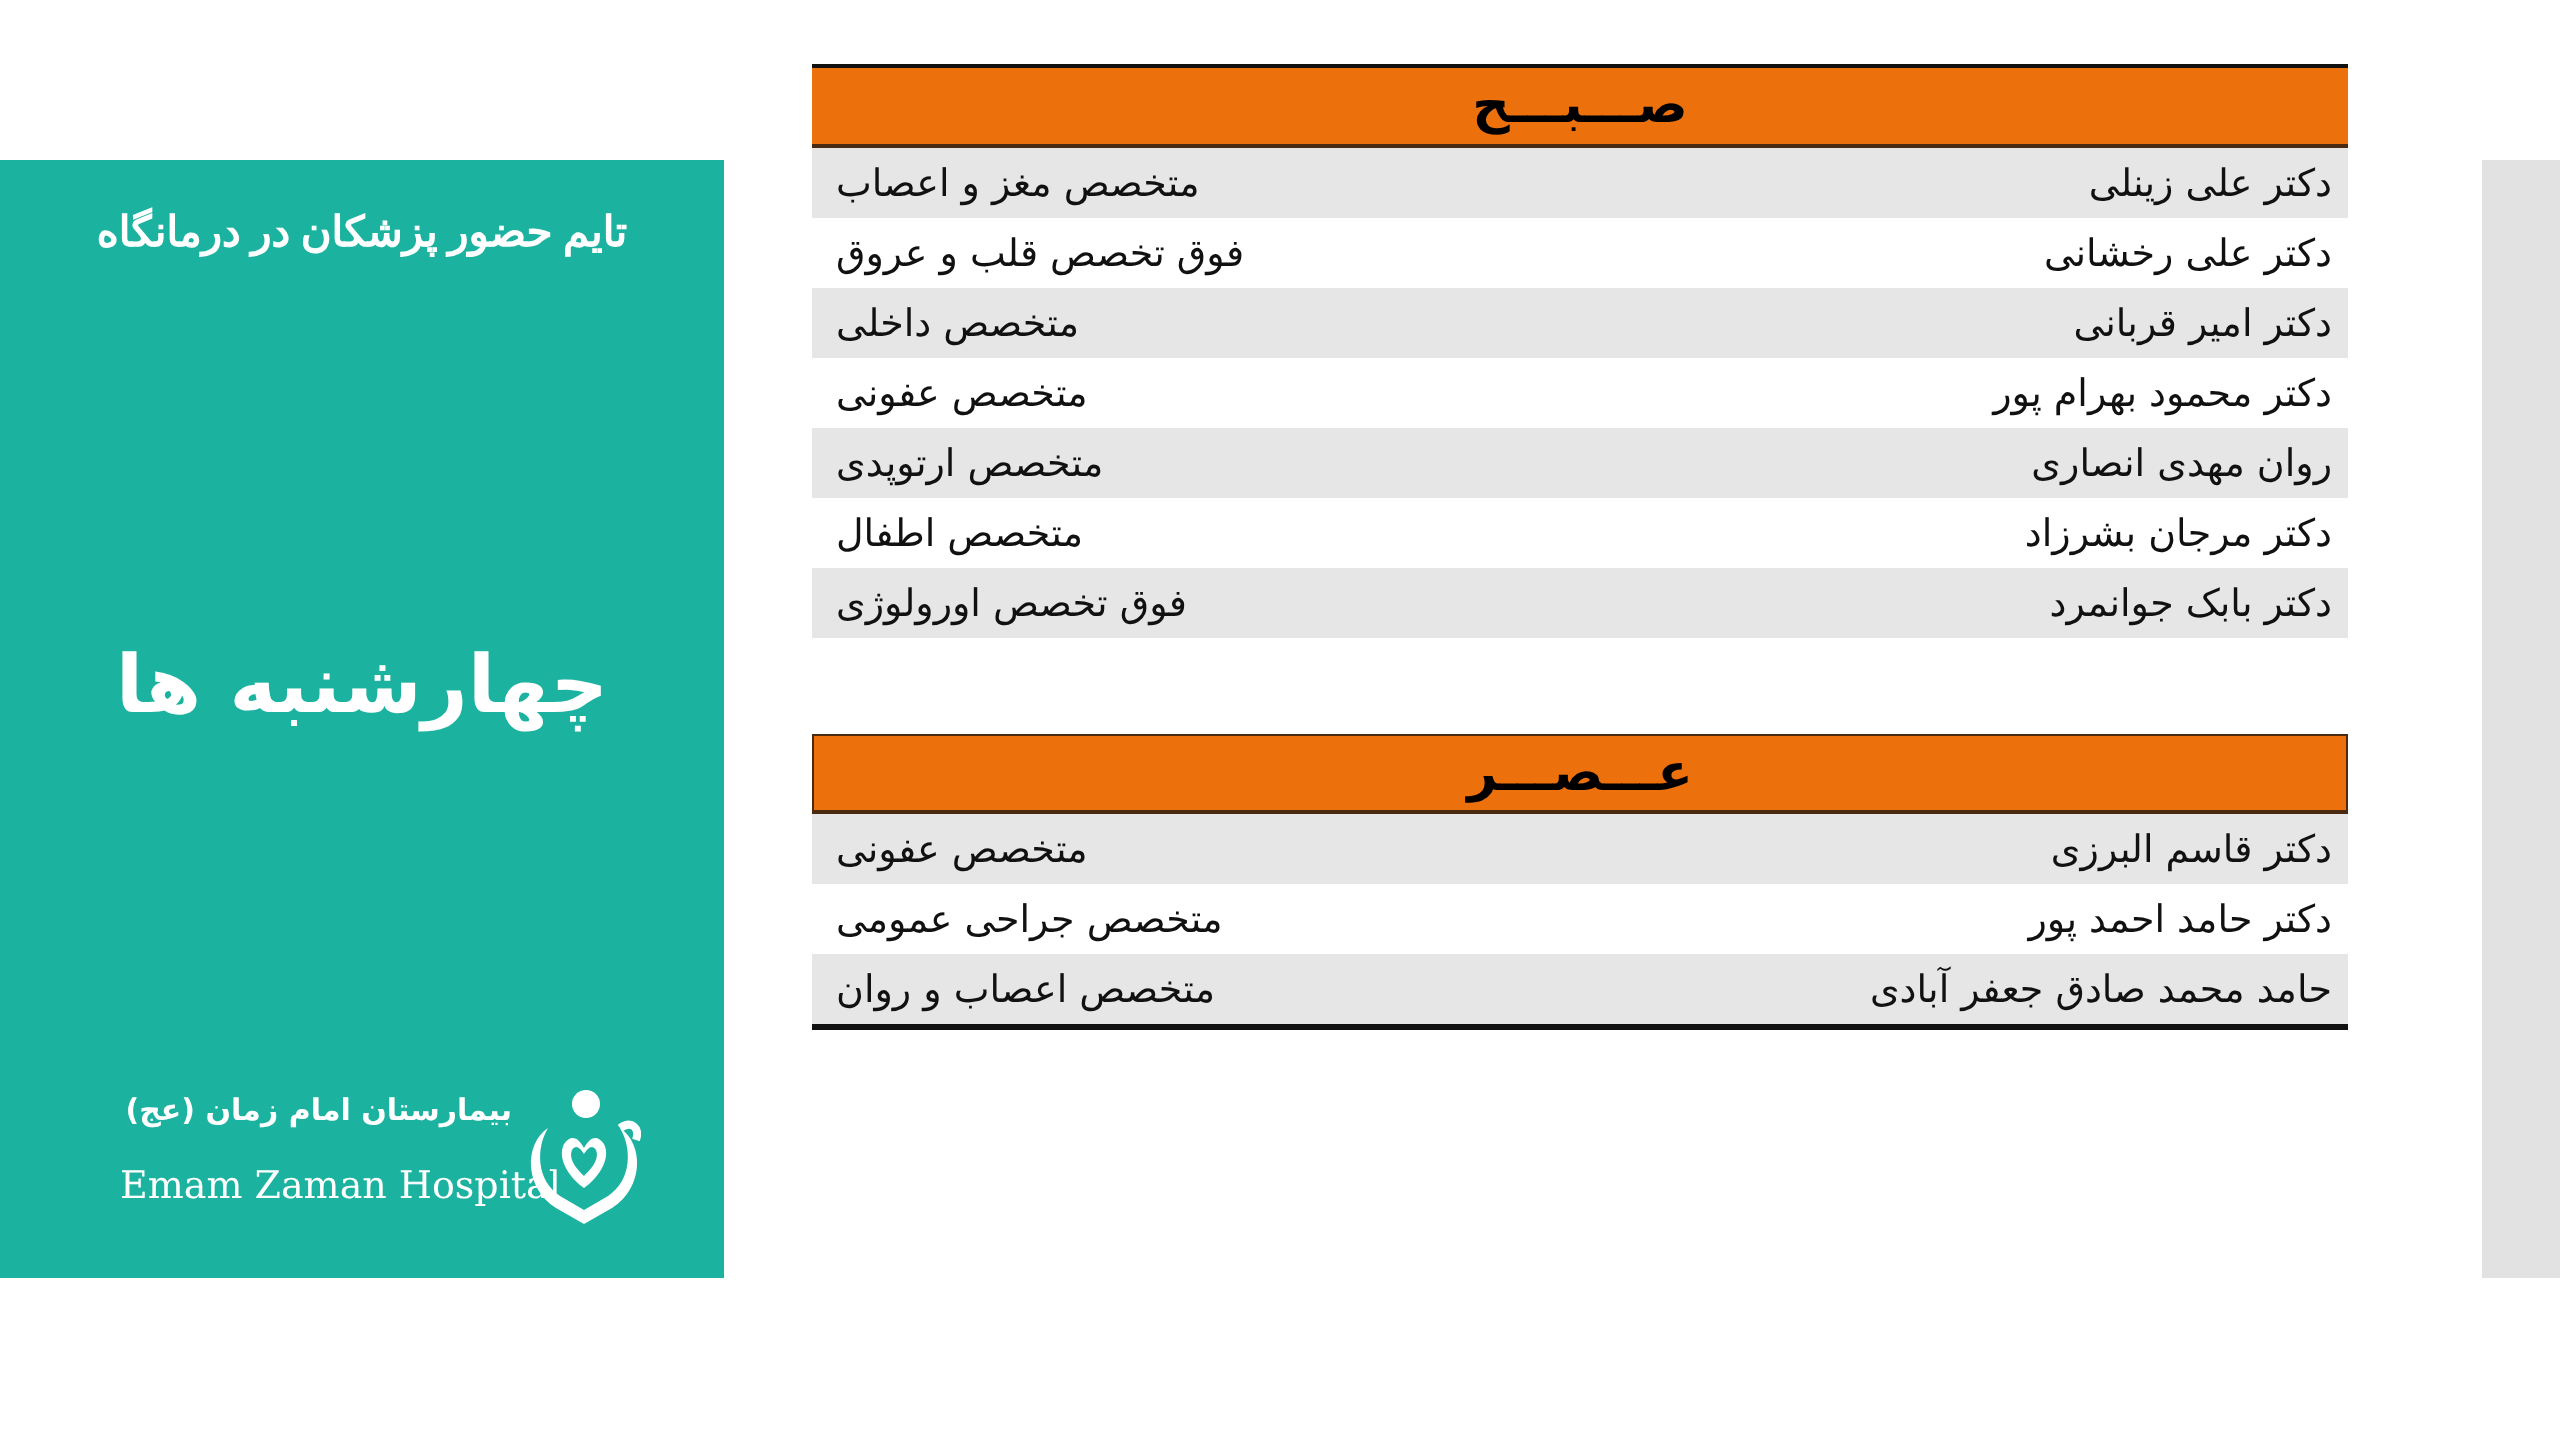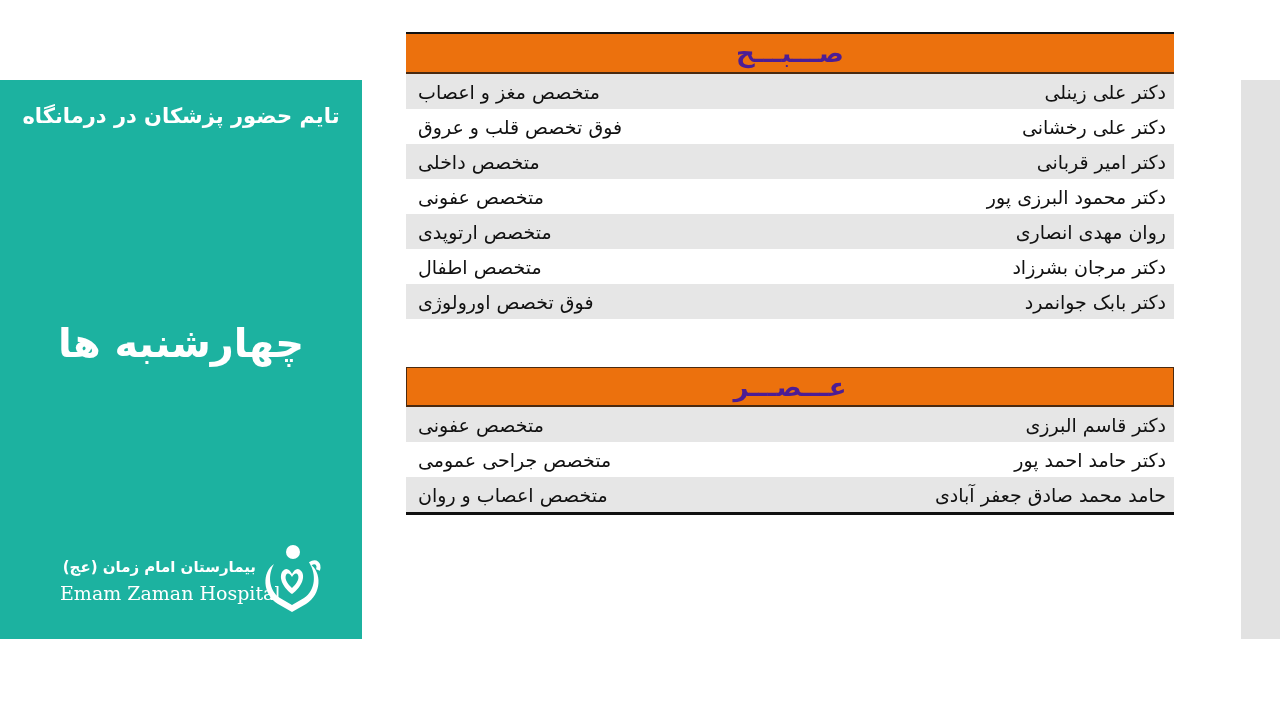--- a/index.html
+++ b/index.html
@@ -43,7 +43,7 @@
       border-top:2px solid #111; border-bottom:3px solid #111;
     }
     .shift-header {
-      height:40px; background:#ec710d; color:#4c1d95; text-align:center;
+      height:40px; background:#ec710d; color:#000000; text-align:center;
       font-size:26px; font-weight:bold; line-height:38px; direction:rtl;
       border-bottom:2px solid #4a2a10; box-sizing:border-box;
     }

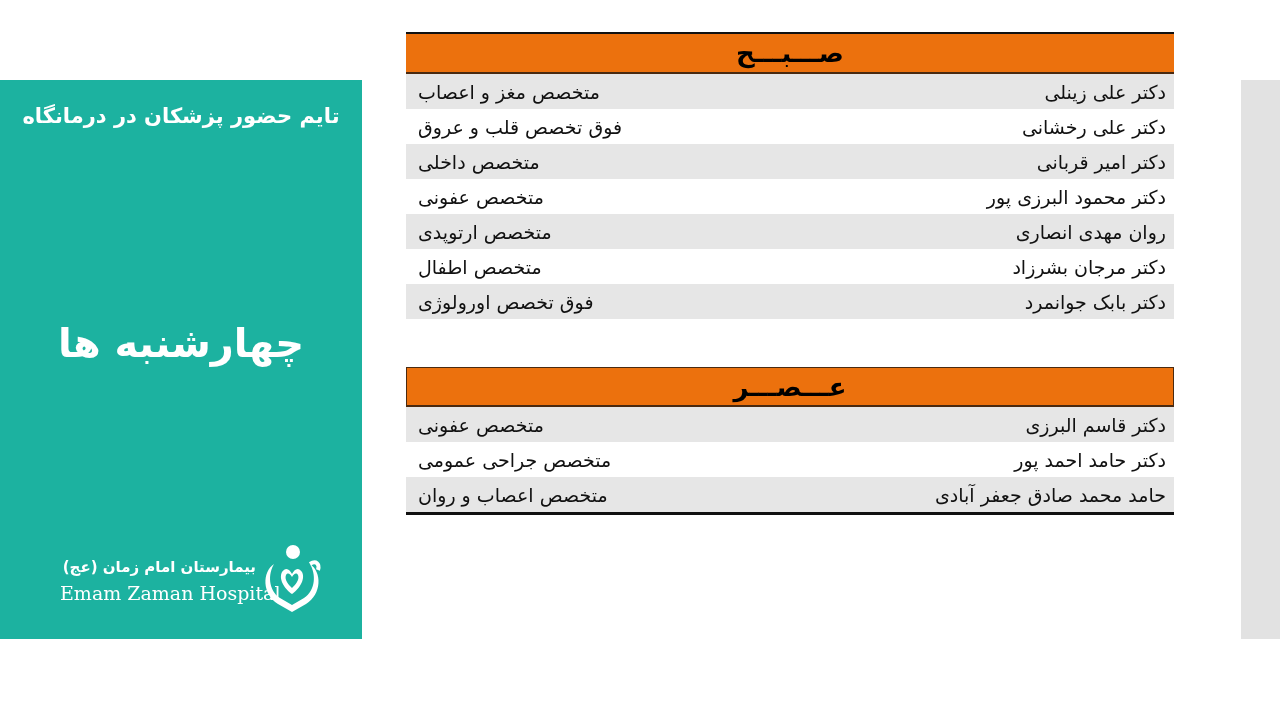--- a/index.html
+++ b/index.html
@@ -14,7 +14,7 @@
     }
     .left-title {
       position:absolute; top:24px; left:0; width:362px; text-align:center;
-      font-size:21px; font-weight:bold; direction:rtl;
+      font-size:21px; font-weight:bold; direction:rtl;font-family:Liberation Serif, serif;
     }
     .left-day {
       position:absolute; top:240px; left:0; width:362px; text-align:center;

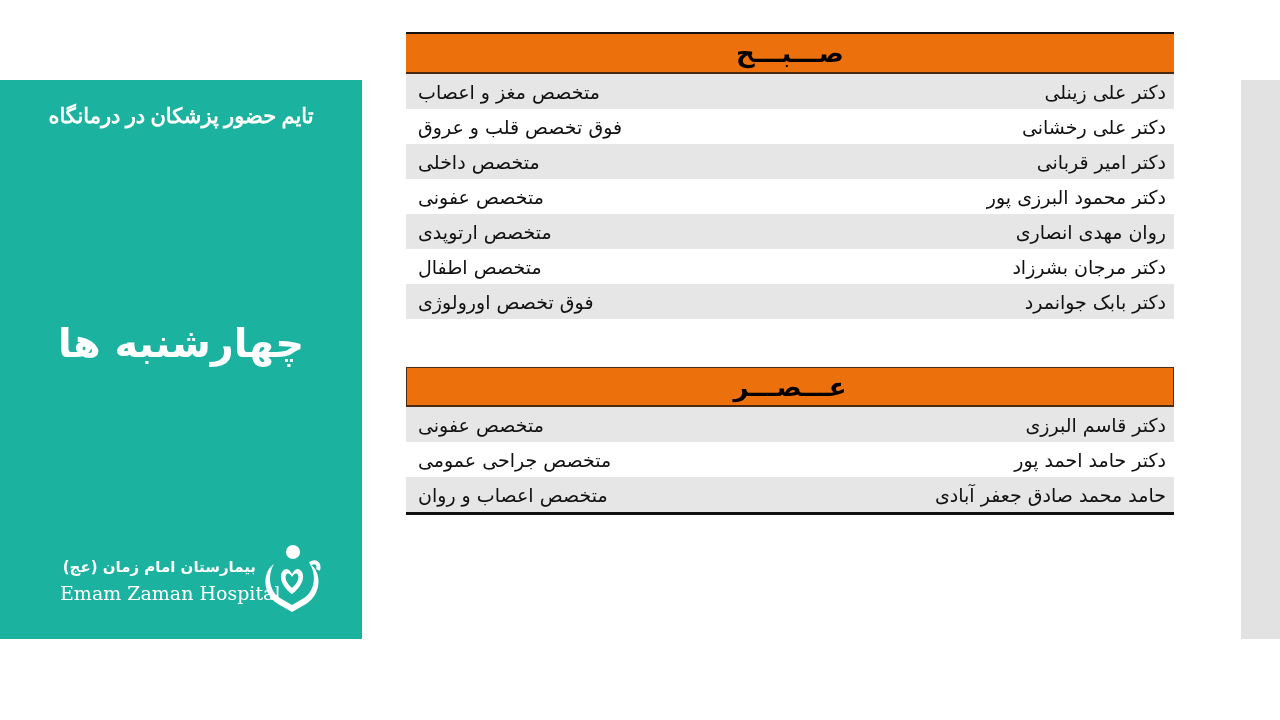--- a/index.html
+++ b/index.html
@@ -90,7 +90,7 @@
     <div class="spec">متخصص داخلی</div>
   </div>
   <div class="row">
-    <div class="name">دکتر محمود البرزی پور</div>
+    <div class="name">دکتر محمود بهرام پور</div>
     <div class="spec">متخصص عفونی</div>
   </div>
   <div class="row shade">

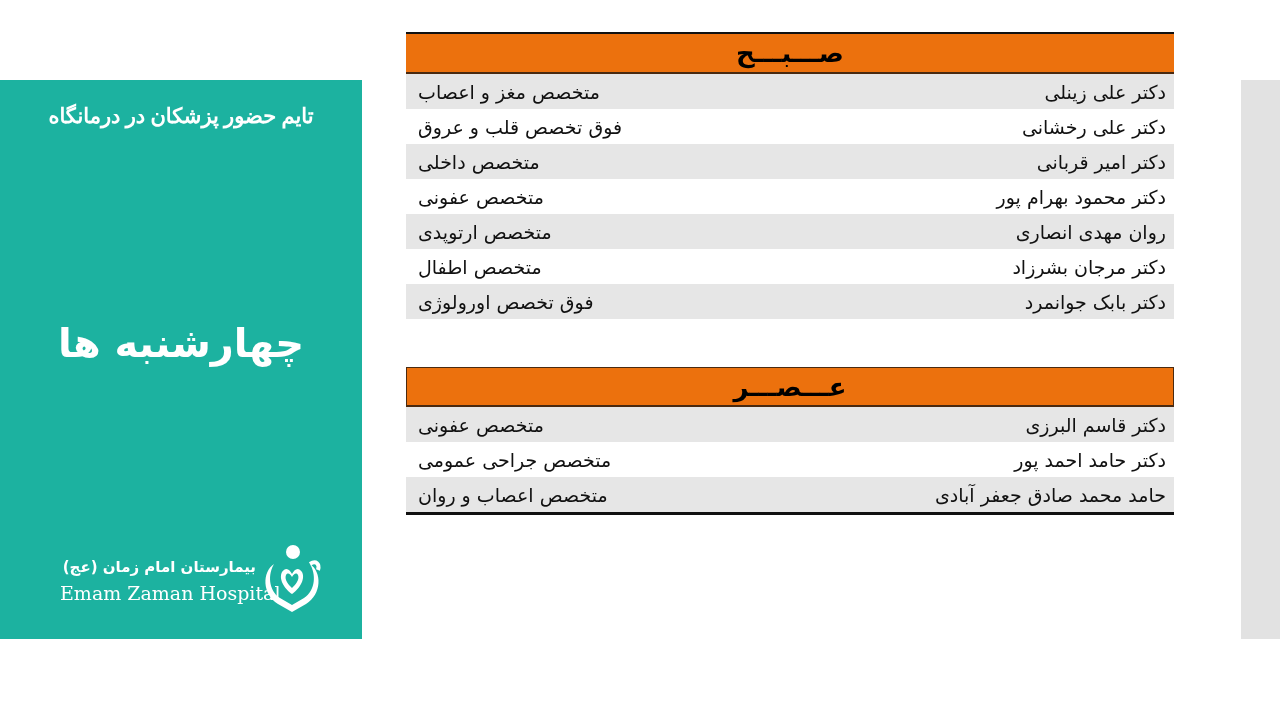--- a/index.html
+++ b/index.html
@@ -24,7 +24,7 @@
       position:absolute; left:58px; top:462px; width:270px; height:75px;
     }
     .logo-fa {
-      position:absolute; right:72px; top:16px; font-size:15px; font-weight:bold;
+      position:absolute; right:72px; top:4px; font-size:15px; font-weight:bold;
       direction:rtl; white-space:nowrap;
     }
     .logo-en {

